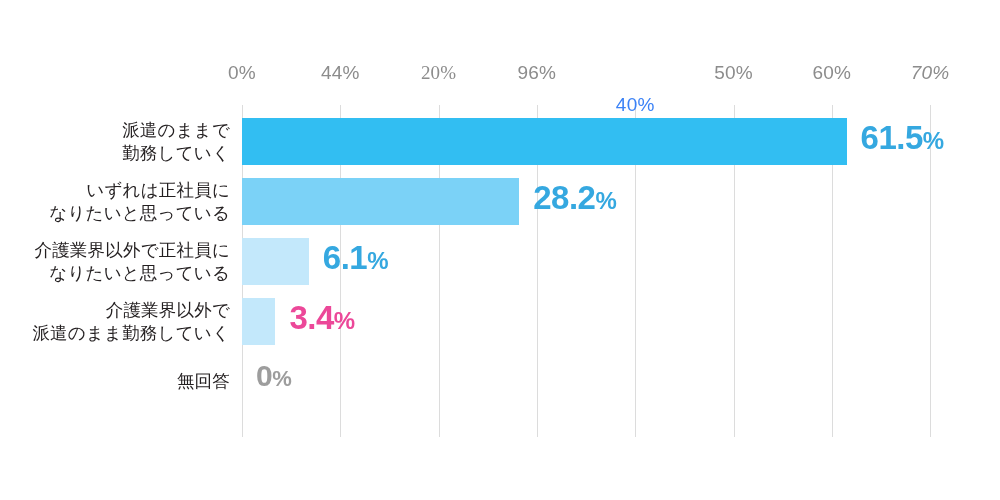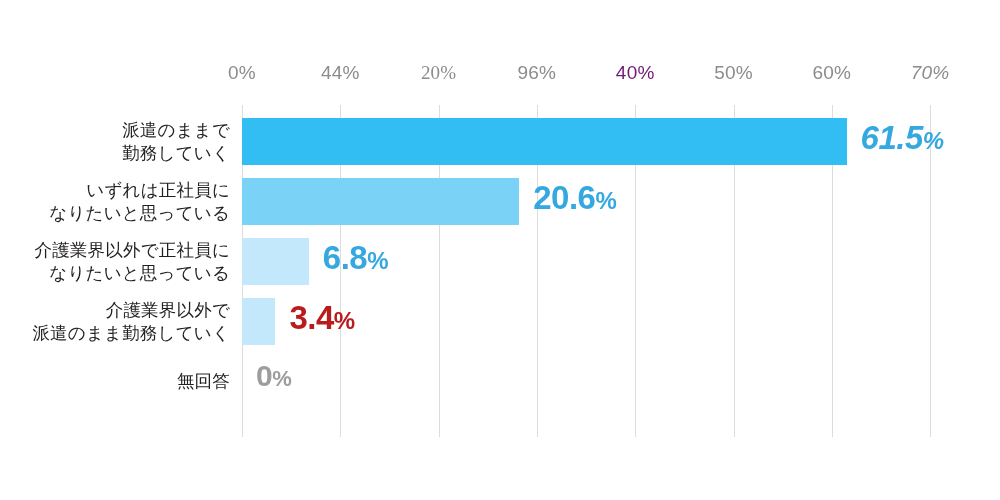--- a/index.html
+++ b/index.html
@@ -108,7 +108,7 @@
       <div class="xtick" style="left: 340.3px; color: rgb(140, 140, 140);">44%</div>
       <div class="xtick" style="left: 438.6px; color: rgb(140, 140, 140); font-family: Liberation Serif, serif;">20%</div>
       <div class="xtick" style="left: 536.9px; color: rgb(140, 140, 140);">96%</div>
-      <div class="xtick" style="left: 635.2px; color: #701a75;">40%</div>
+      <div class="xtick" style="left: 635.2px; color: #3b82f6; margin-top: 32px;">40%</div>
       <div class="xtick" style="left: 733.5px; color: rgb(140, 140, 140);">50%</div>
       <div class="xtick" style="left: 831.8px; color: rgb(140, 140, 140);">60%</div>
       <div class="xtick" style="left: 930.1px; color: rgb(140, 140, 140); font-style: italic;">70%</div>

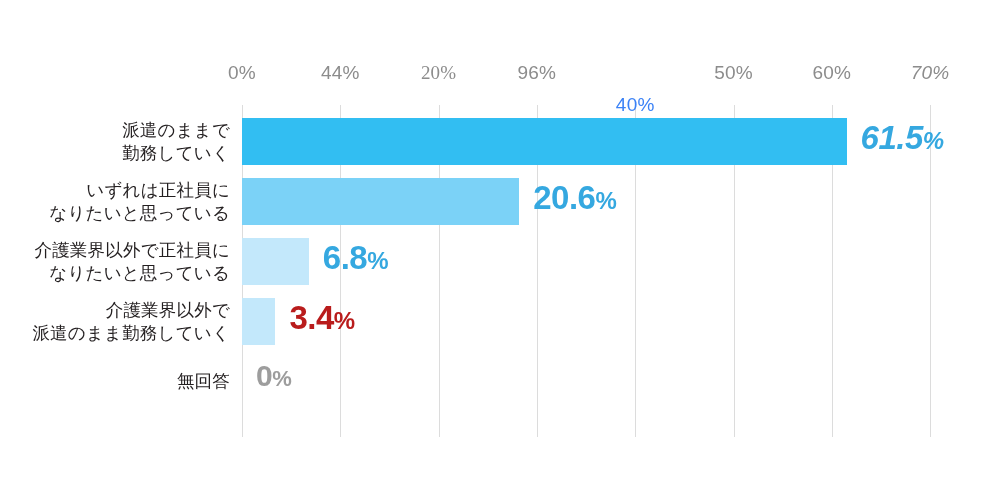--- a/index.html
+++ b/index.html
@@ -119,7 +119,7 @@
         <div class="cat-label" style="top: 118.5px; color: rgb(35, 31, 32);">派遣のままで
 勤務していく</div>
         <div class="bar" style="top: 118px; height: 47px; width: 604.545px; background: rgb(50, 190, 242);"></div>
-        <div class="value" style="left: 860.545px; top: 118.5px; color: rgb(53, 168, 224); font-style: italic;"><span>61.5</span><span class="pct">%</span></div>
+        <div class="value" style="left: 860.545px; top: 118.5px; color: rgb(53, 168, 224);"><span>61.5</span><span class="pct">%</span></div>
       </div>
       <div class="row" style="top: 0px;">
         <div class="cat-label" style="top: 178.5px; color: rgb(35, 31, 32);">いずれは正社員に

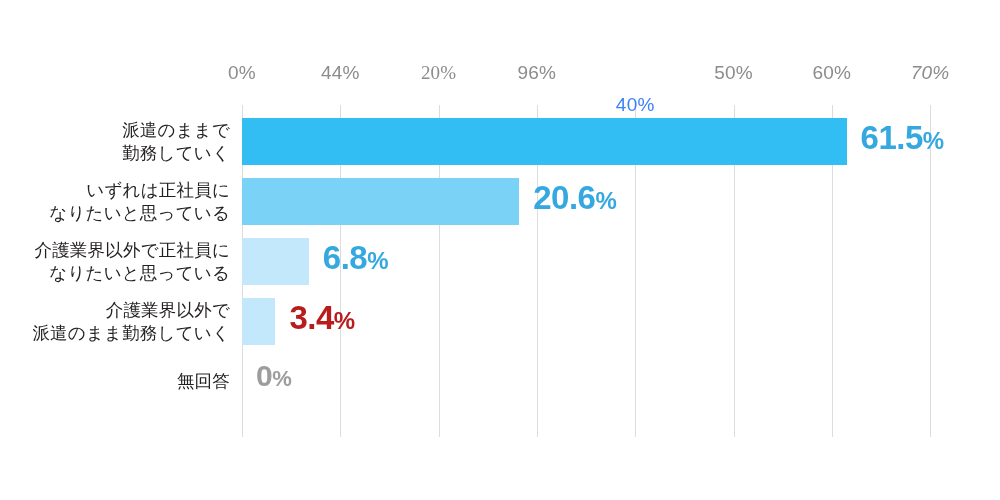--- a/index.html
+++ b/index.html
@@ -125,7 +125,7 @@
         <div class="cat-label" style="top: 178.5px; color: rgb(35, 31, 32);">いずれは正社員に
 なりたいと思っている</div>
         <div class="bar" style="top: 178px; height: 47px; width: 277.206px; background: rgb(123, 210, 247);"></div>
-        <div class="value" style="left: 533.206px; top: 178.5px; color: rgb(53, 168, 224);"><span>20.6</span><span class="pct">%</span></div>
+        <div class="value" style="left: 533.206px; top: 178.5px; color: rgb(53, 168, 224);"><span>28.2</span><span class="pct">%</span></div>
       </div>
       <div class="row" style="top: 0px;">
         <div class="cat-label" style="top: 238.5px; color: rgb(35, 31, 32);">介護業界以外で正社員に

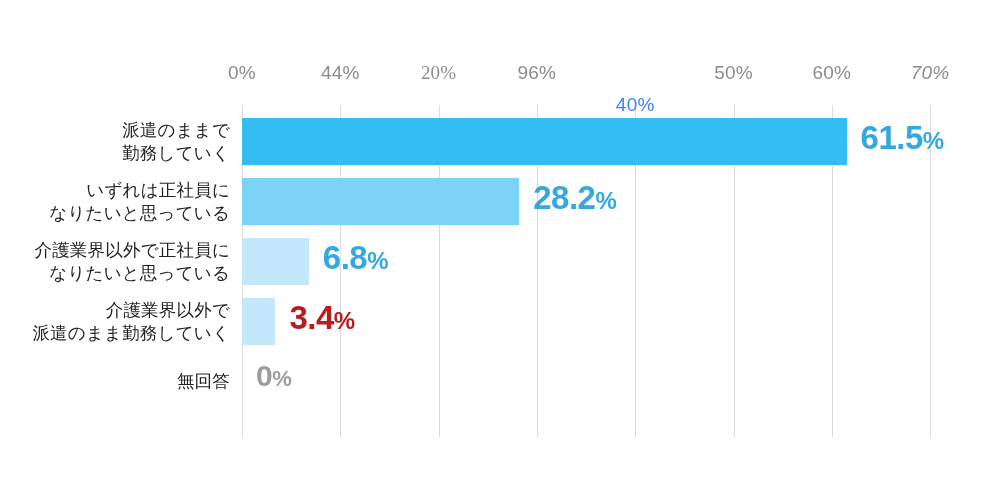--- a/index.html
+++ b/index.html
@@ -131,7 +131,7 @@
         <div class="cat-label" style="top: 238.5px; color: rgb(35, 31, 32);">介護業界以外で正社員に
 なりたいと思っている</div>
         <div class="bar" style="top: 238px; height: 47px; width: 66.844px; background: rgb(195, 232, 251);"></div>
-        <div class="value" style="left: 322.844px; top: 238.5px; color: rgb(53, 168, 224);"><span>6.8</span><span class="pct">%</span></div>
+        <div class="value" style="left: 322.844px; top: 238.5px; color: rgb(53, 168, 224);"><span>6.1</span><span class="pct">%</span></div>
       </div>
       <div class="row" style="top: 0px;">
         <div class="cat-label" style="top: 298.5px; color: rgb(35, 31, 32);">介護業界以外で

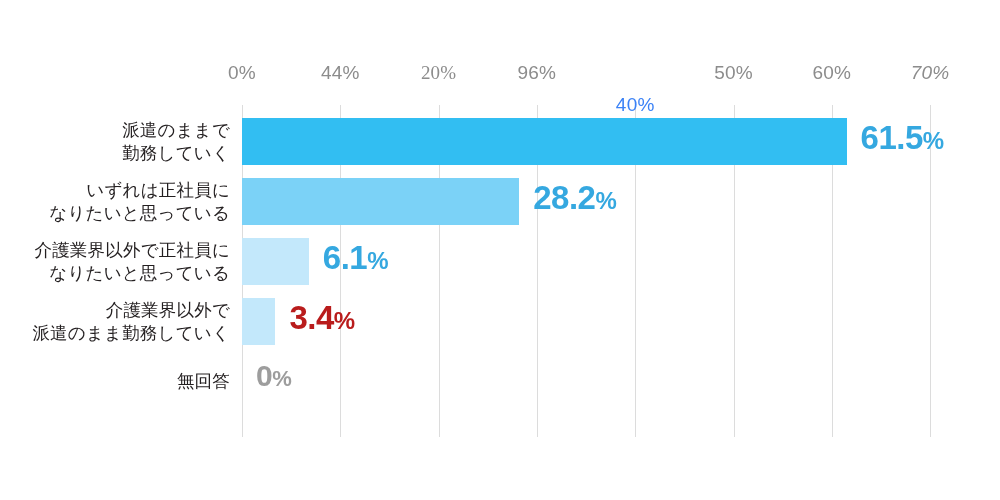--- a/index.html
+++ b/index.html
@@ -137,7 +137,7 @@
         <div class="cat-label" style="top: 298.5px; color: rgb(35, 31, 32);">介護業界以外で
 派遣のまま勤務していく</div>
         <div class="bar" style="top: 298px; height: 47px; width: 33.422px; background: rgb(195, 232, 251);"></div>
-        <div class="value" style="left: 289.422px; top: 298.5px; color: #b91c1c;"><span>3.4</span><span class="pct">%</span></div>
+        <div class="value" style="left: 289.422px; top: 298.5px; color: #ec4899;"><span>3.4</span><span class="pct">%</span></div>
       </div>
       <div class="row" style="top: 0px;">
         <div class="cat-label" style="top: 370px; color: rgb(35, 31, 32);">無回答</div>

